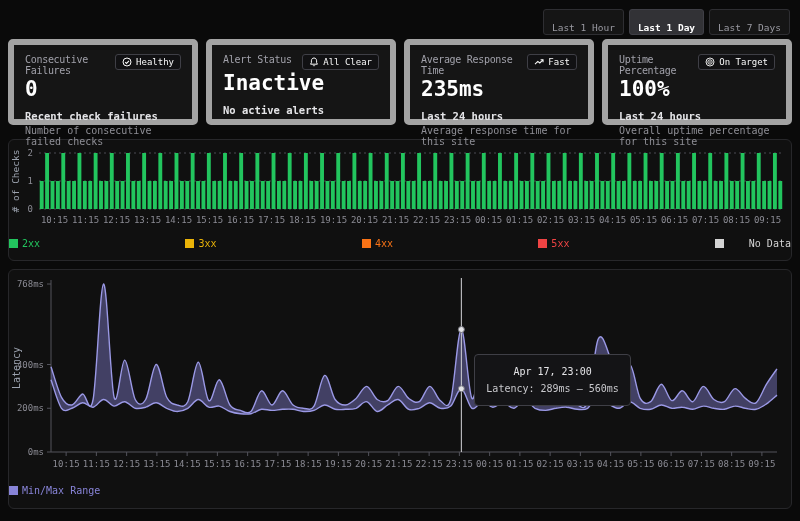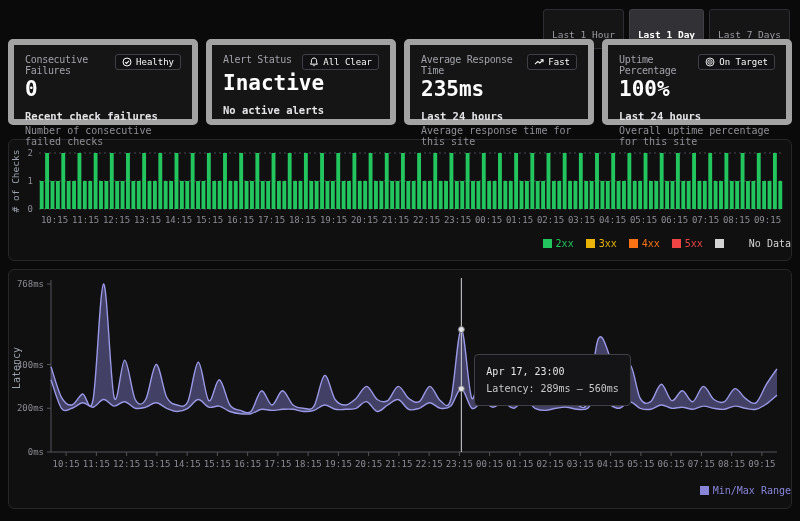--- a/index.html
+++ b/index.html
@@ -7,7 +7,7 @@
     font-family:"DejaVu Sans Mono","Liberation Mono",monospace; color:#f4f4f5; }
   .topbar { display:flex; justify-content:flex-end; gap:5px; padding:9px 10px 0 10px; height:31px; }
   .range-btn { font-family:inherit; font-size:9.5px; color:#9a9aa2; background:#151515;
-    border:1px solid #2e2e32; border-radius:3px; padding:19px 8px; cursor:pointer; }
+    border:1px solid #2e2e32; border-radius:3px; padding:12px 8px; cursor:pointer; }
   .range-btn.active { background:#323236; color:#ffffff; font-weight:bold; border-color:#3f3f46; }
   .cards { display:flex; gap:8px; padding:8px 8px 0 8px; }
   .card { flex:1; background:#151515; border:6px solid #a3a3a3; border-radius:5px;

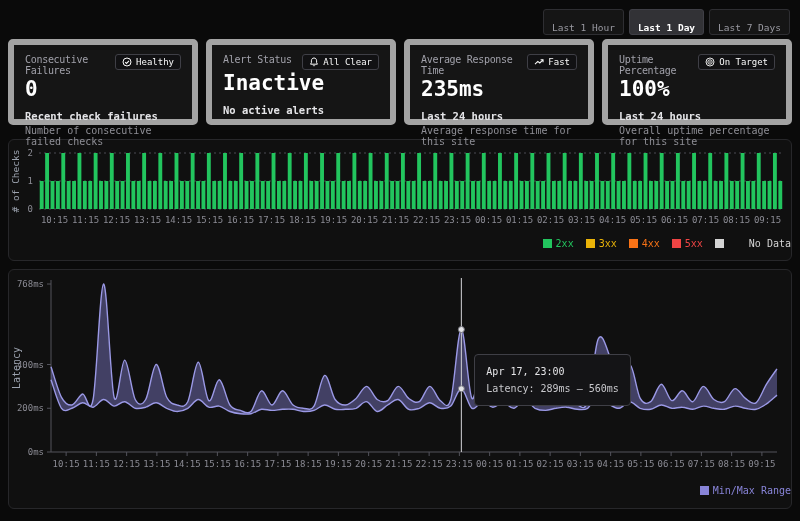--- a/index.html
+++ b/index.html
@@ -23,7 +23,7 @@
   .panel { margin:0 8px; background:#101010; border:1px solid #27272a; border-radius:6px; }
   .panel-bars { margin-top:14px; height:122px; padding:5px 0 0 0; }
   .panel-latency { margin-top:8px; height:240px; padding:6px 0 0 0; position:relative; }
-  .legend-row { display:flex; justify-content:flex-end; align-items:center; gap:12px; height:20px; }
+  .legend-row { display:flex; justify-content:space-between; align-items:center; gap:0; height:20px; }
   .legend-item { display:flex; align-items:center; gap:4px; font-size:10px; cursor:pointer; }
   .legend-swatch { width:9px; height:9px; display:inline-block; }
   .chart-wrap { position:relative; }

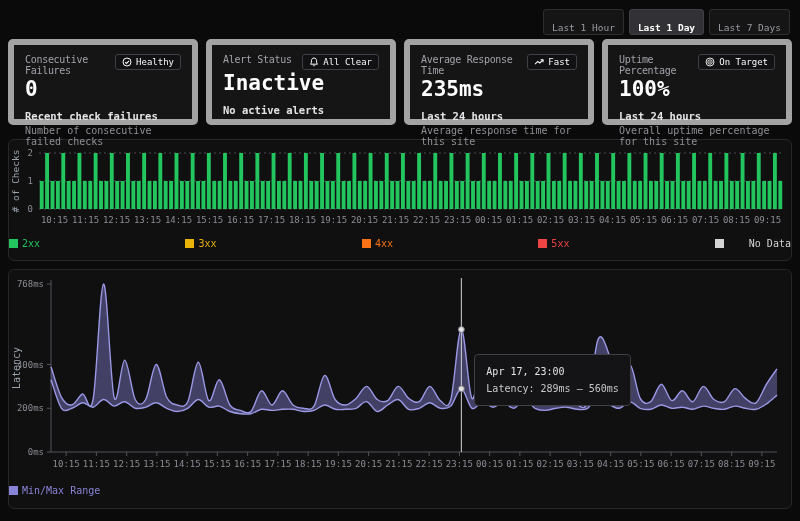--- a/index.html
+++ b/index.html
@@ -384,7 +384,7 @@
         <circle cx="452.3478260869565" cy="53.5" r="3" fill="#e4e4e7" stroke="#71717a" stroke-width="1"></circle>
         <circle cx="452.3478260869565" cy="112.78125" r="3" fill="#e4e4e7" stroke="#71717a" stroke-width="1"></circle>
       </svg>
-    <div class="tooltip" id="latency-tooltip" style="left: 465.348px; top: 77.5px;">
+    <div class="tooltip" id="latency-tooltip" style="left: 465.348px; top: 77.5px; text-align: center;">
       <div class="tooltip-title">Apr 17, 23:00</div>
       <div class="tooltip-body">Latency: 289ms – 560ms</div>
     </div>

